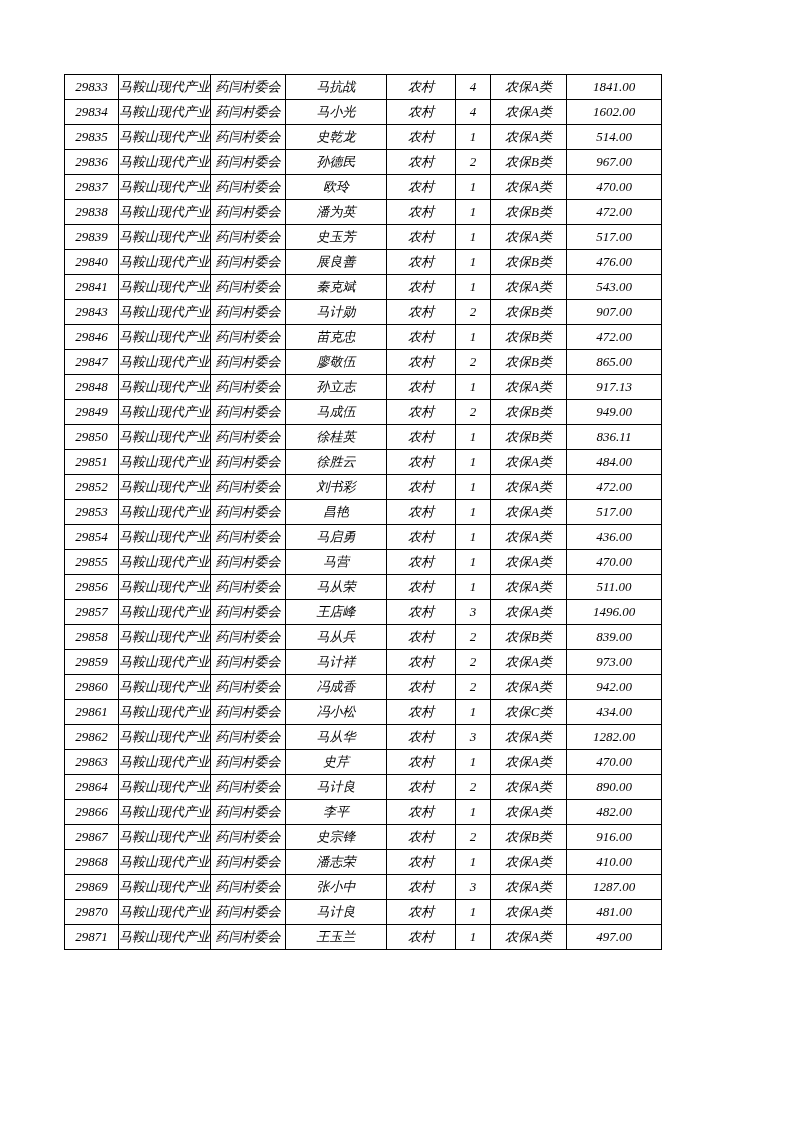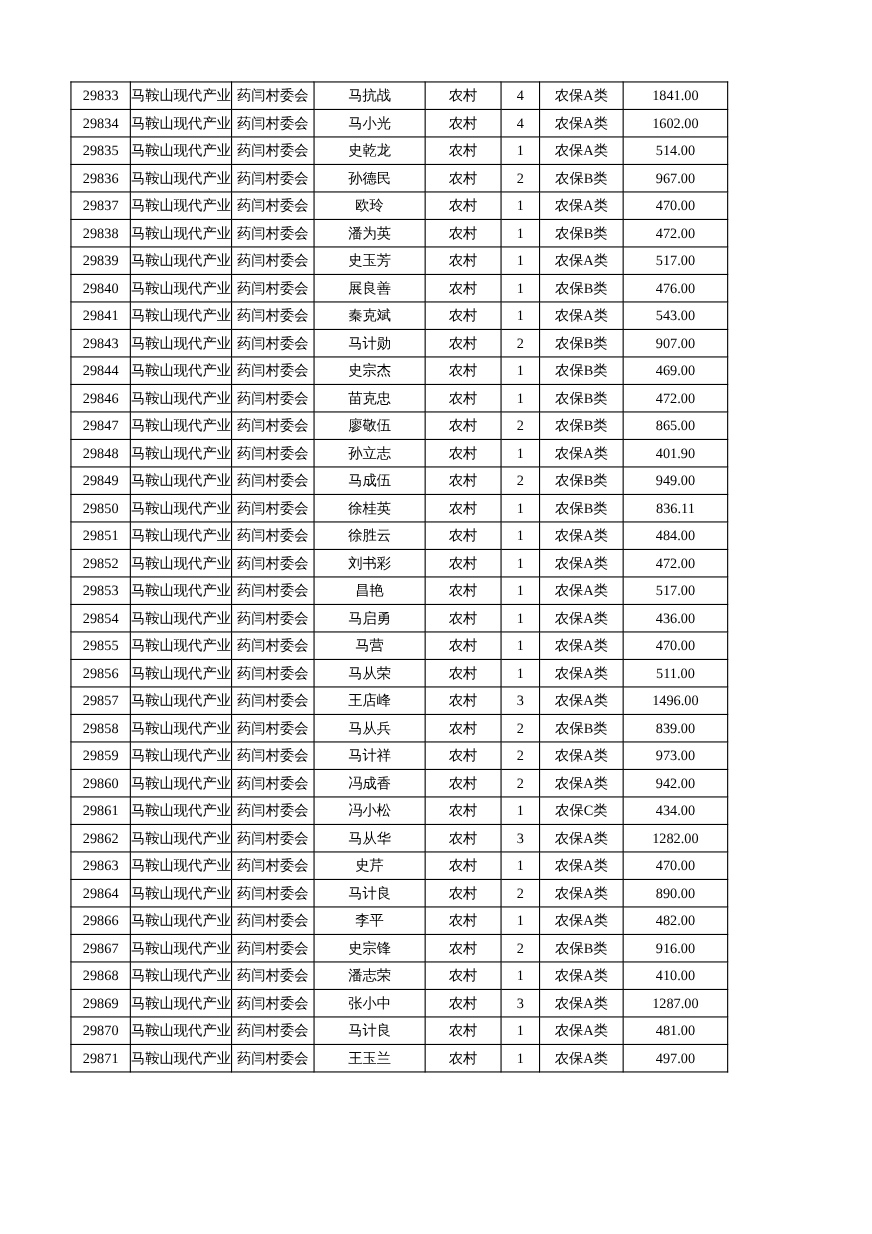--- a/index.html
+++ b/index.html
@@ -19,6 +19,7 @@
     position: absolute;
     top: 74px;
     left: 64px;
+    font-style: italic;
   }
   table.grid {
     border-collapse: collapse;

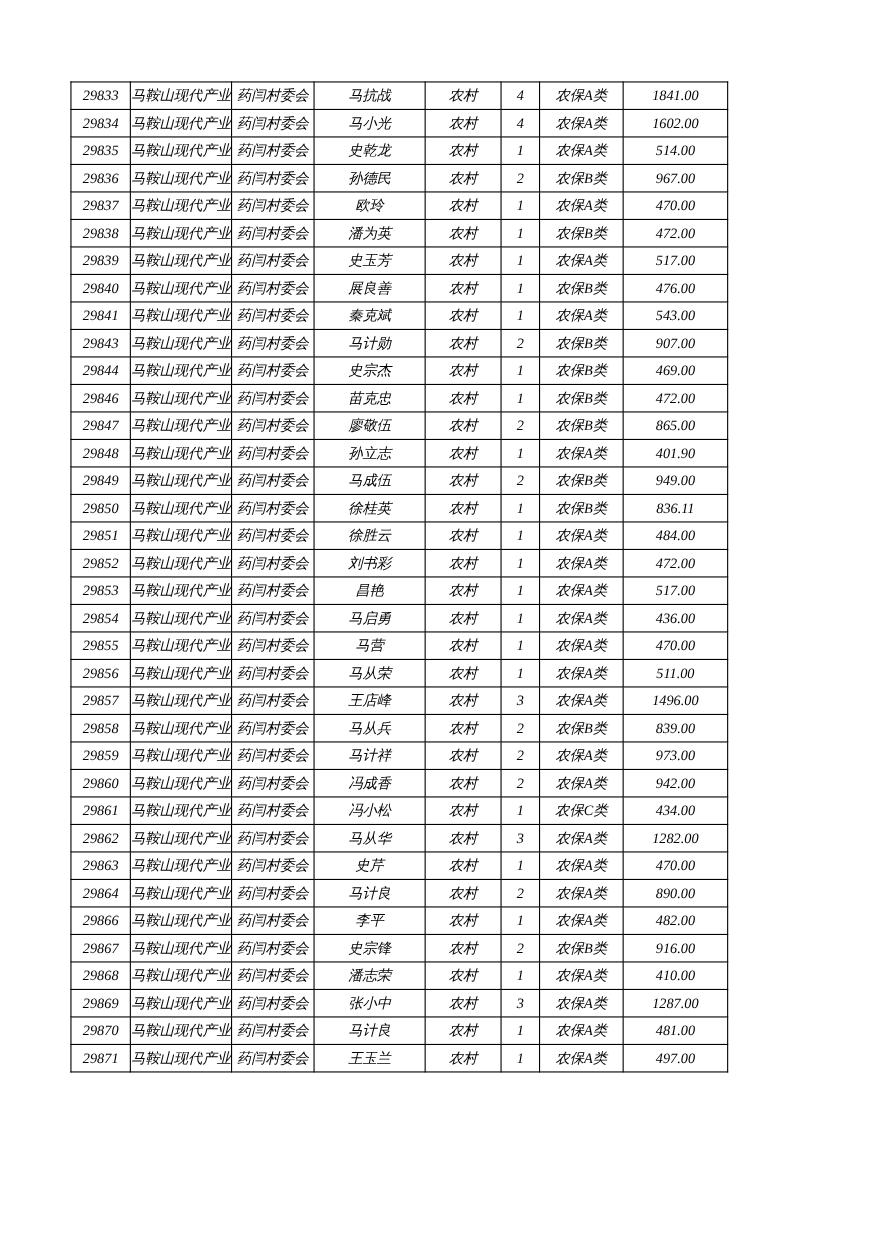--- a/index.html
+++ b/index.html
@@ -164,16 +164,6 @@
           <td class="col-amount">907.00</td>
         </tr>
         <tr>
-          <td class="col-id">29844</td>
-          <td class="col-unit">马鞍山现代产业</td>
-          <td class="col-village">药闫村委会</td>
-          <td class="col-name">史宗杰</td>
-          <td class="col-residence">农村</td>
-          <td class="col-count">1</td>
-          <td class="col-category">农保B类</td>
-          <td class="col-amount">469.00</td>
-        </tr>
-        <tr>
           <td class="col-id">29846</td>
           <td class="col-unit">马鞍山现代产业</td>
           <td class="col-village">药闫村委会</td>

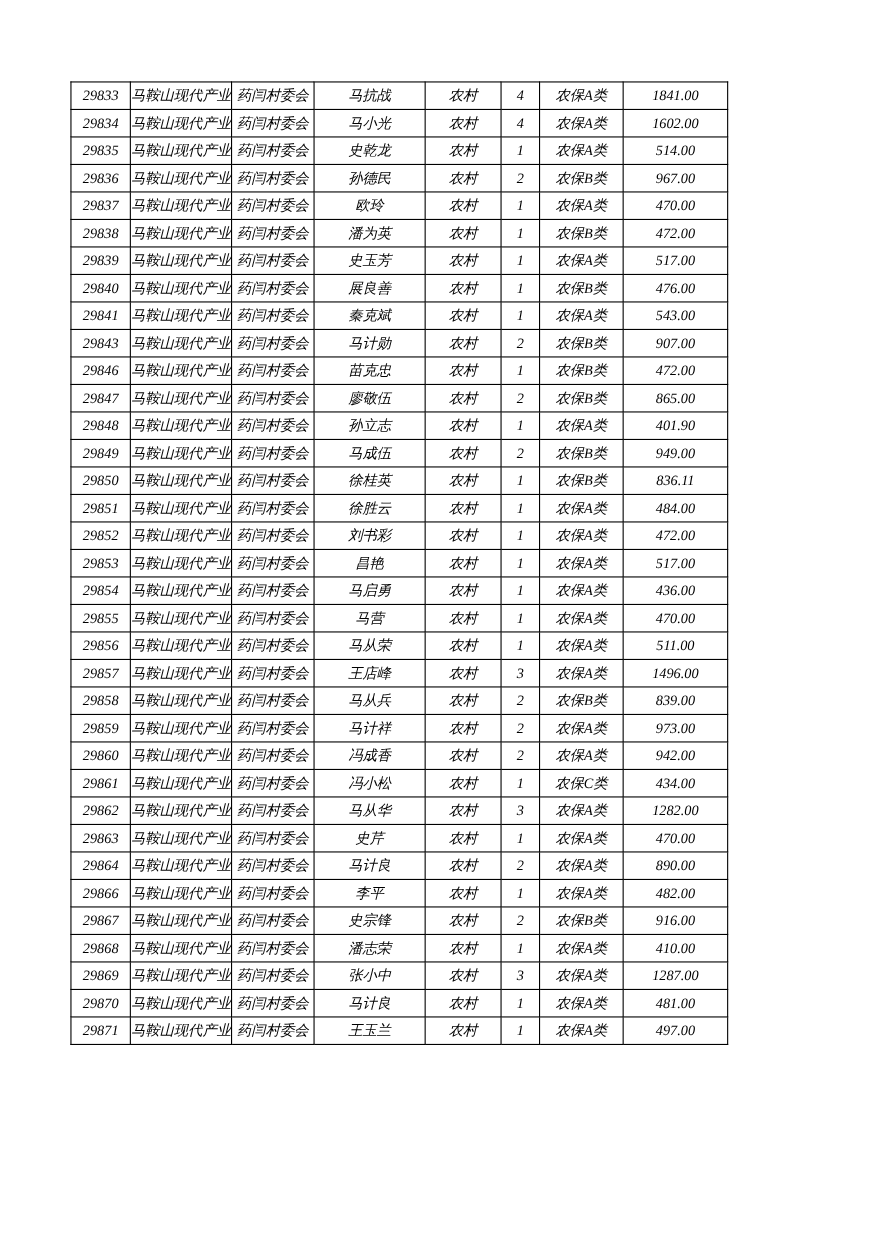--- a/index.html
+++ b/index.html
@@ -191,7 +191,7 @@
           <td class="col-residence">农村</td>
           <td class="col-count">1</td>
           <td class="col-category">农保A类</td>
-          <td class="col-amount">401.90</td>
+          <td class="col-amount">917.13</td>
         </tr>
         <tr>
           <td class="col-id">29849</td>

